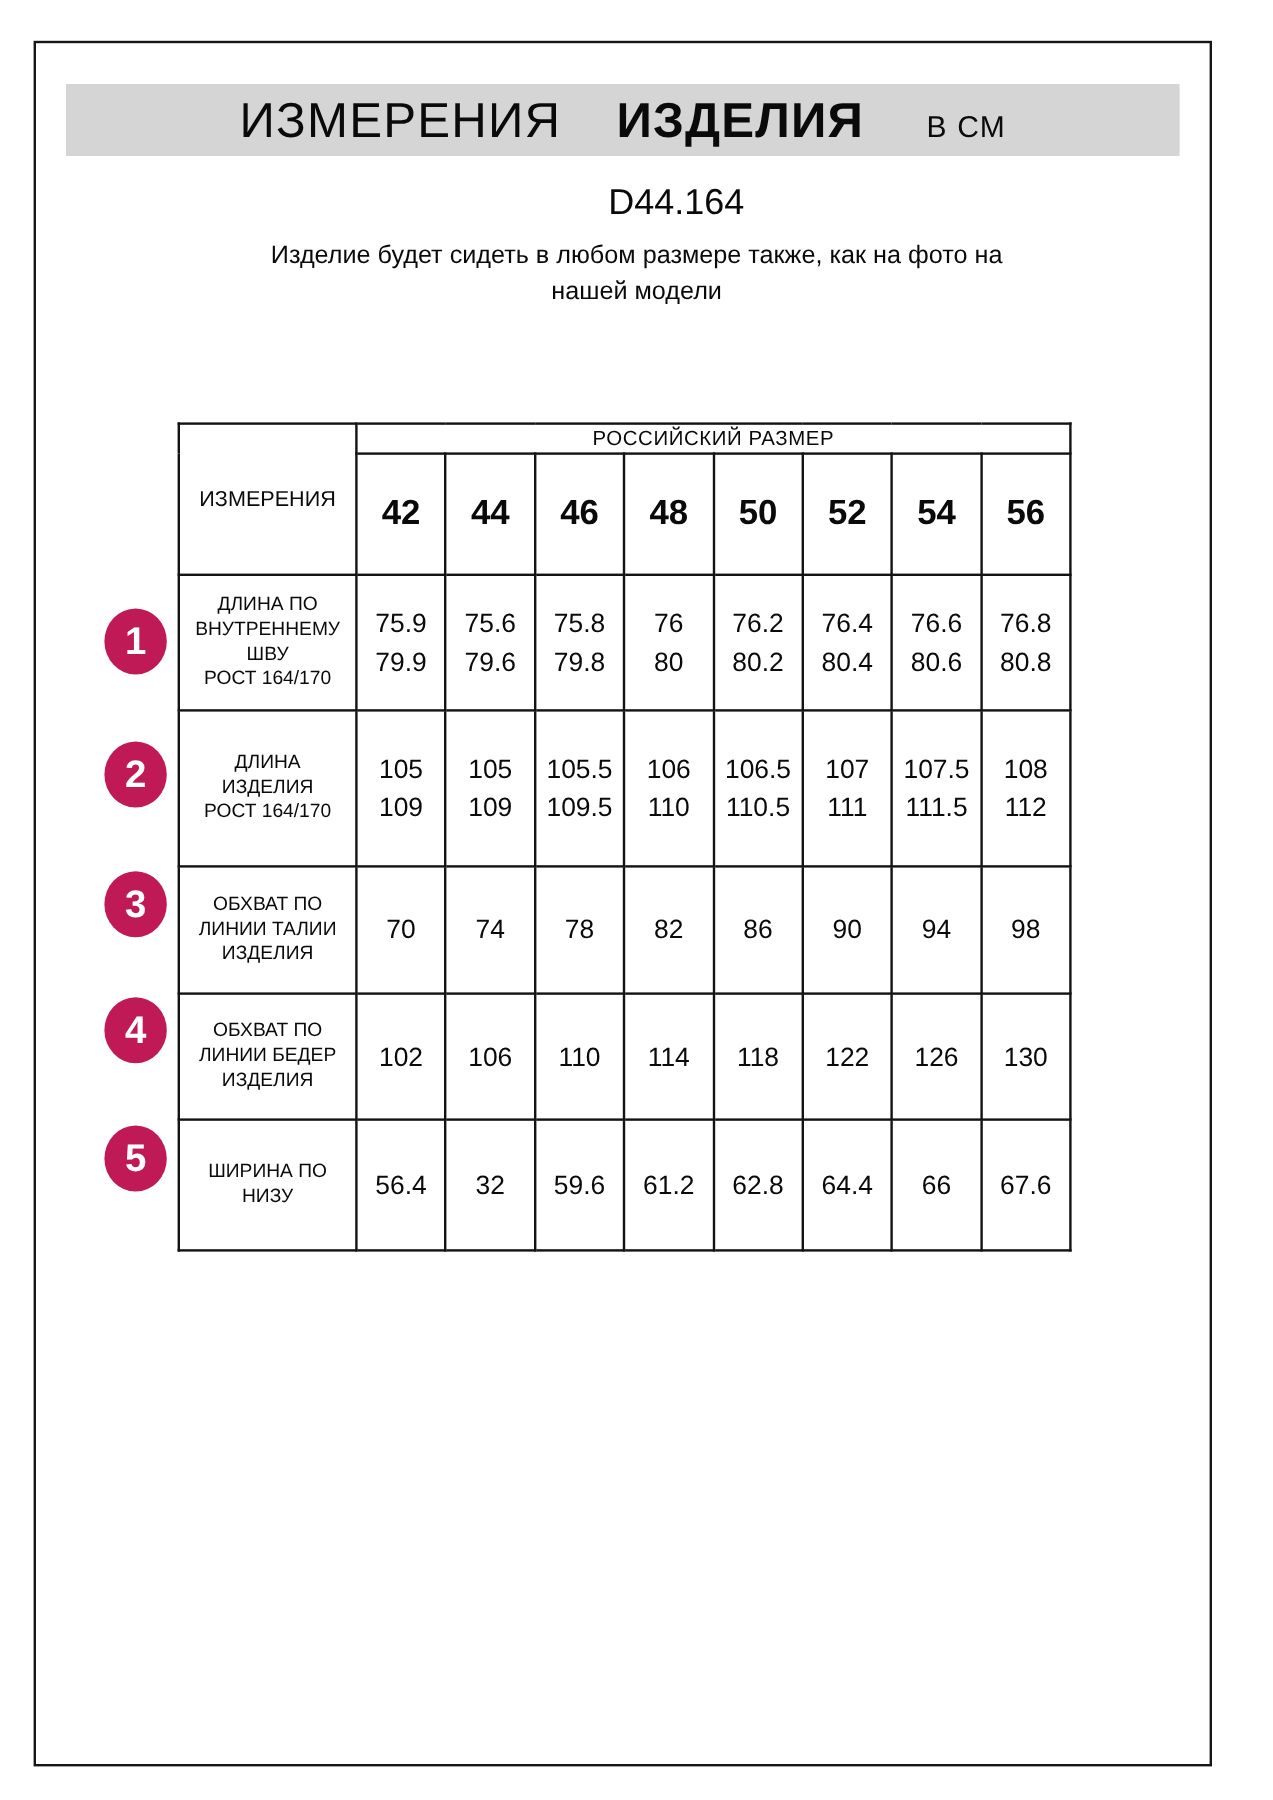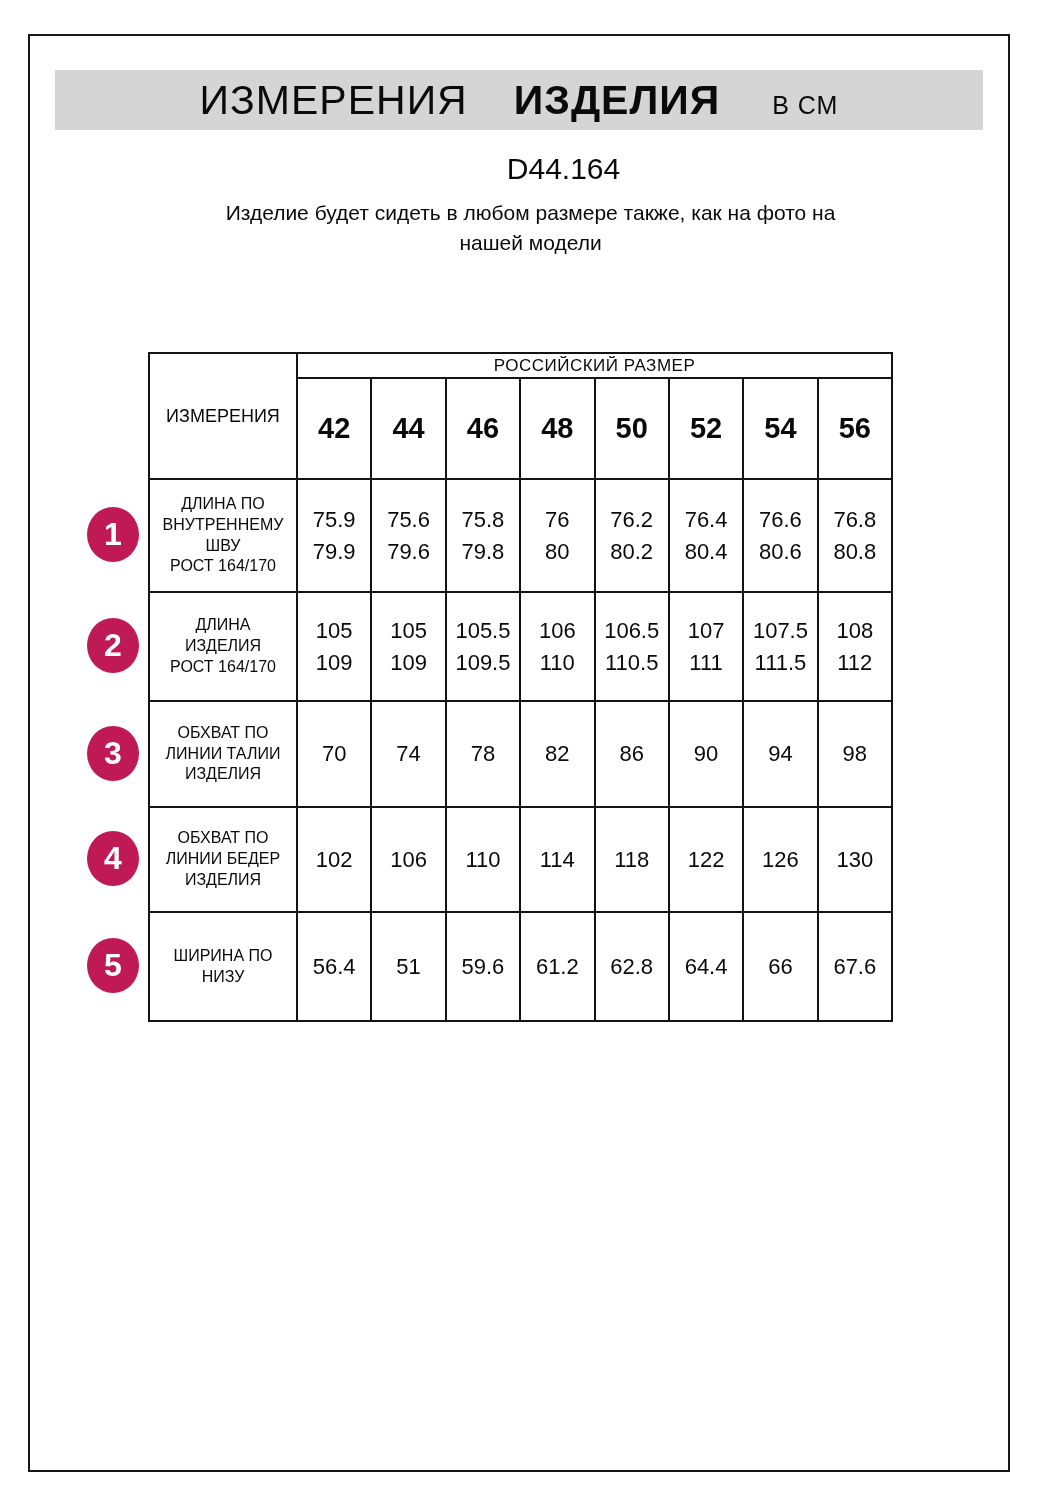--- a/index.html
+++ b/index.html
@@ -209,7 +209,7 @@
 80.8</td>
         </tr>
 
-        <tr style="height:109px;">
+        <tr style="height:130px;">
           <td class="row-label-cell">ДЛИНА
 ИЗДЕЛИЯ
 РОСТ 164/170</td>

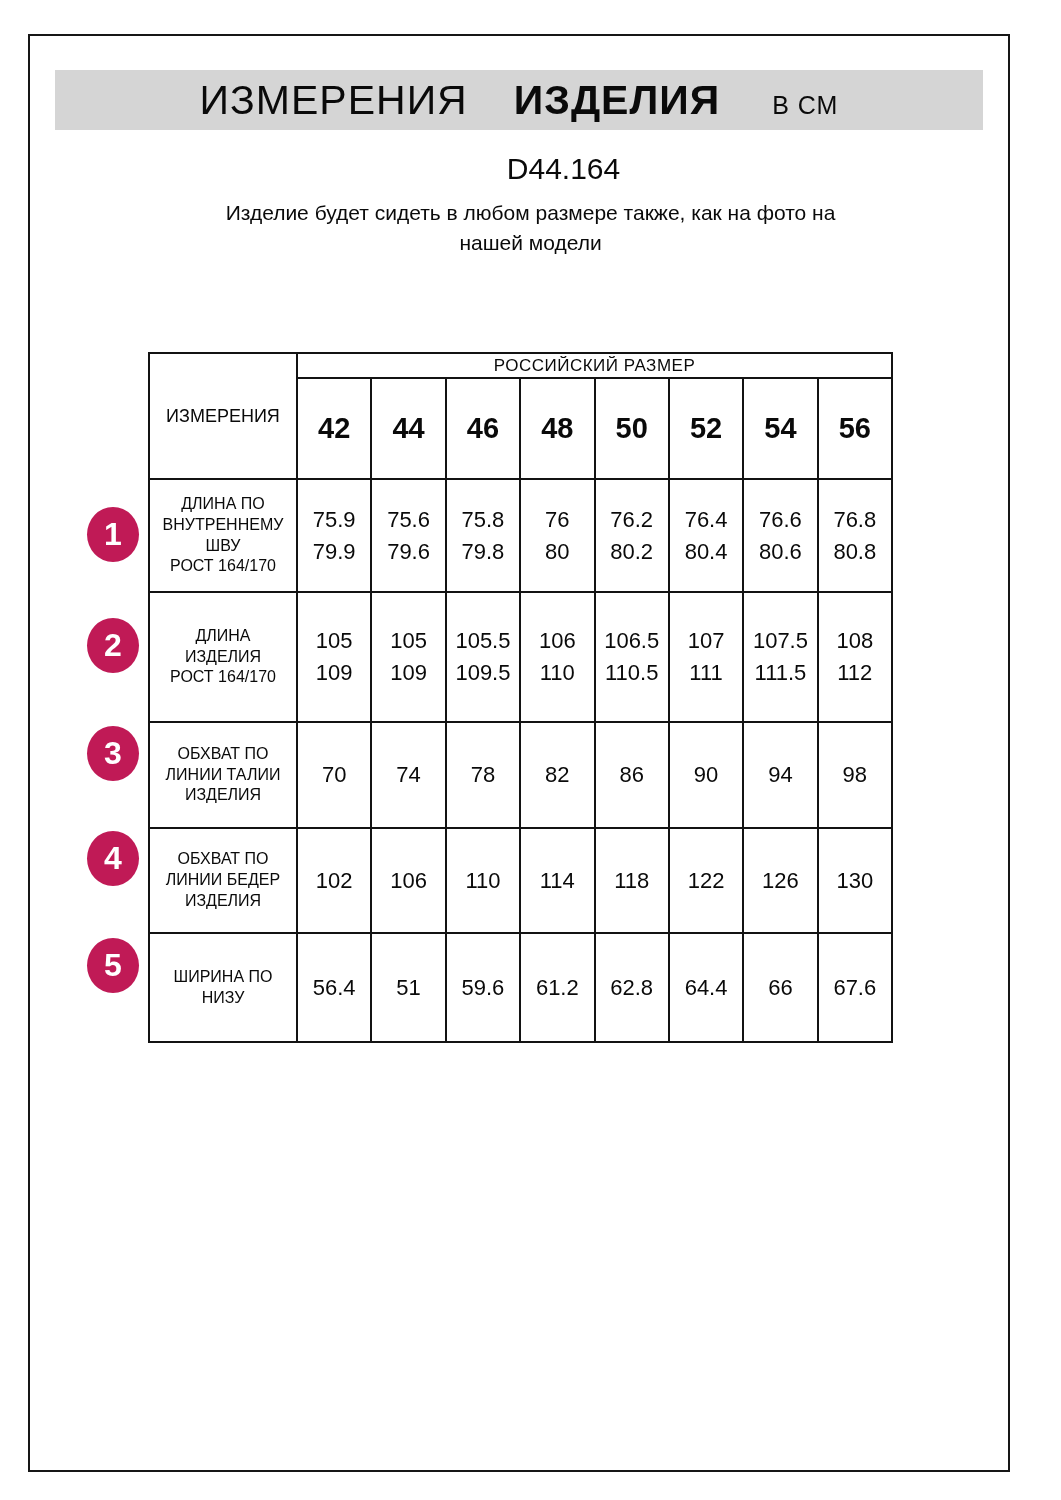--- a/index.html
+++ b/index.html
@@ -263,7 +263,7 @@
           <td class="row-label-cell">ШИРИНА ПО
 НИЗУ</td>
           <td class="value-cell">56.4</td>
-          <td class="value-cell">51</td>
+          <td class="value-cell">32</td>
           <td class="value-cell">59.6</td>
           <td class="value-cell">61.2</td>
           <td class="value-cell">62.8</td>

